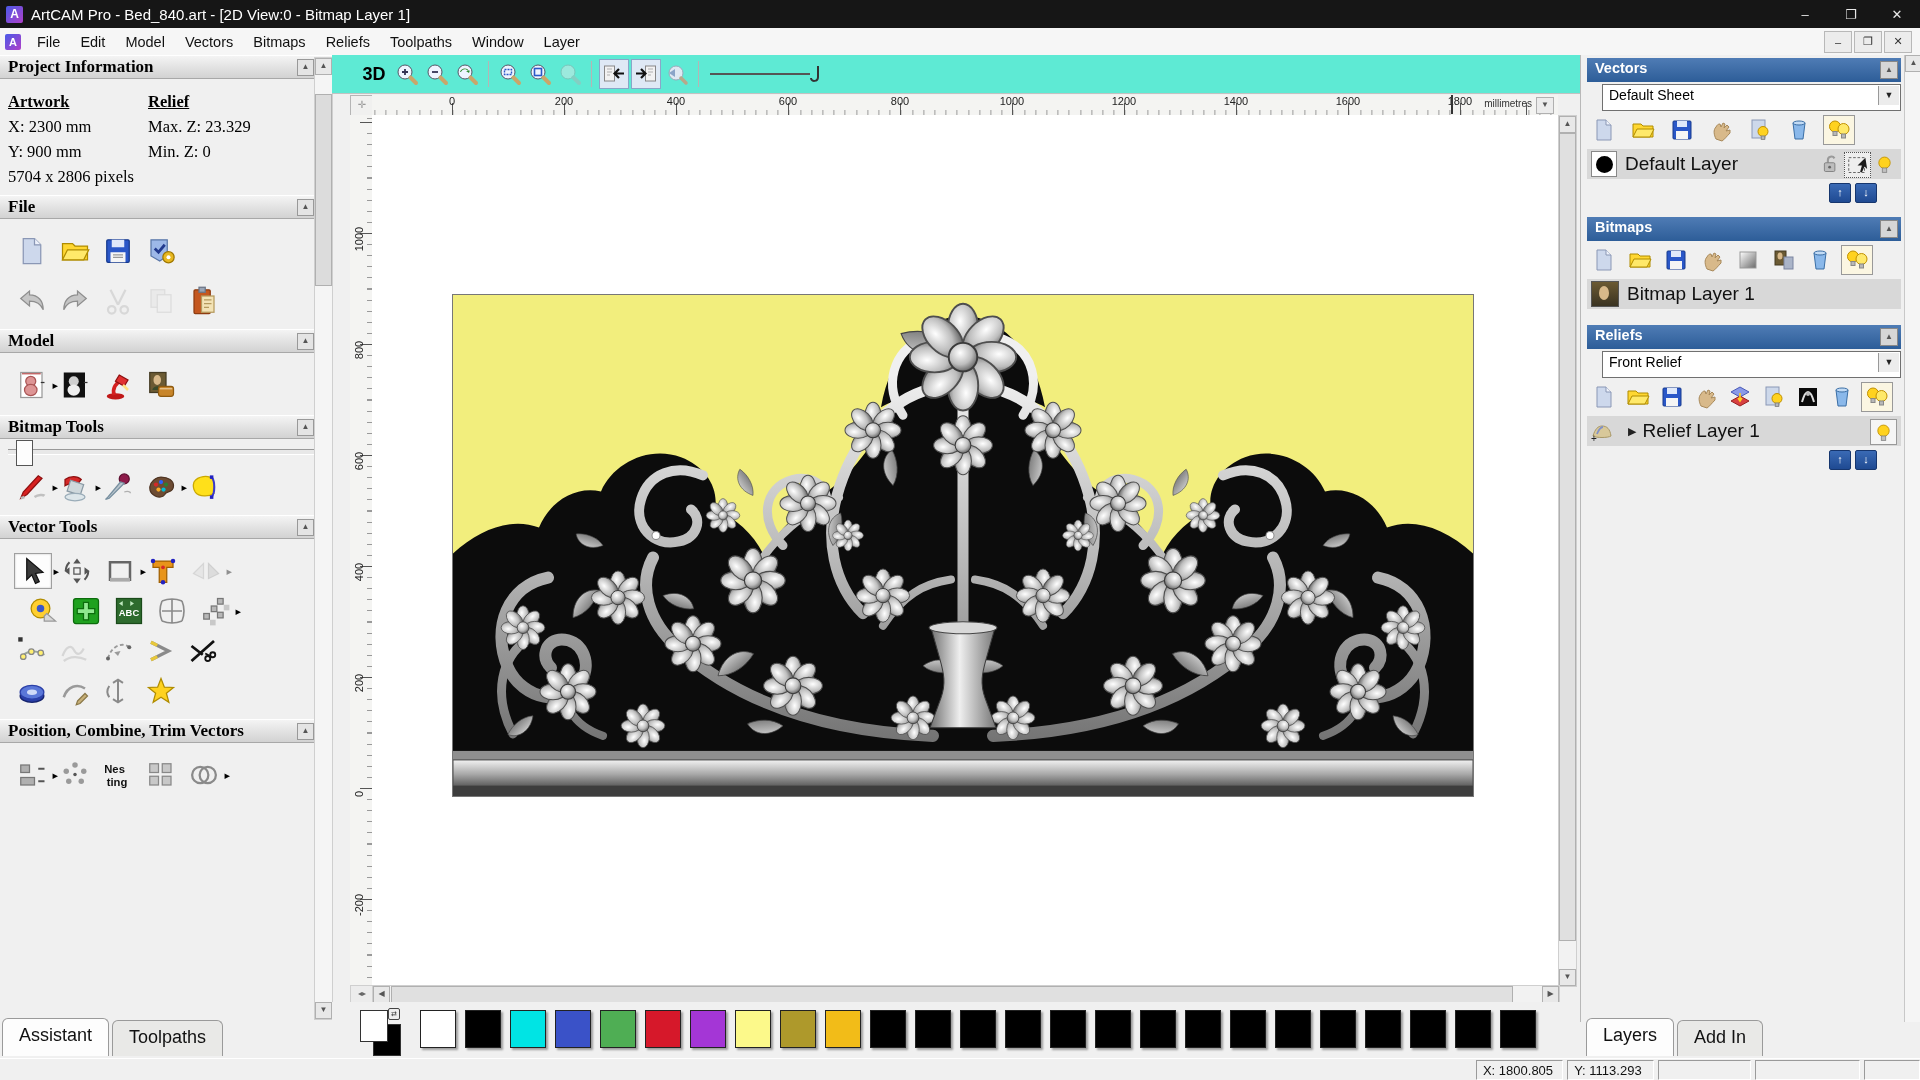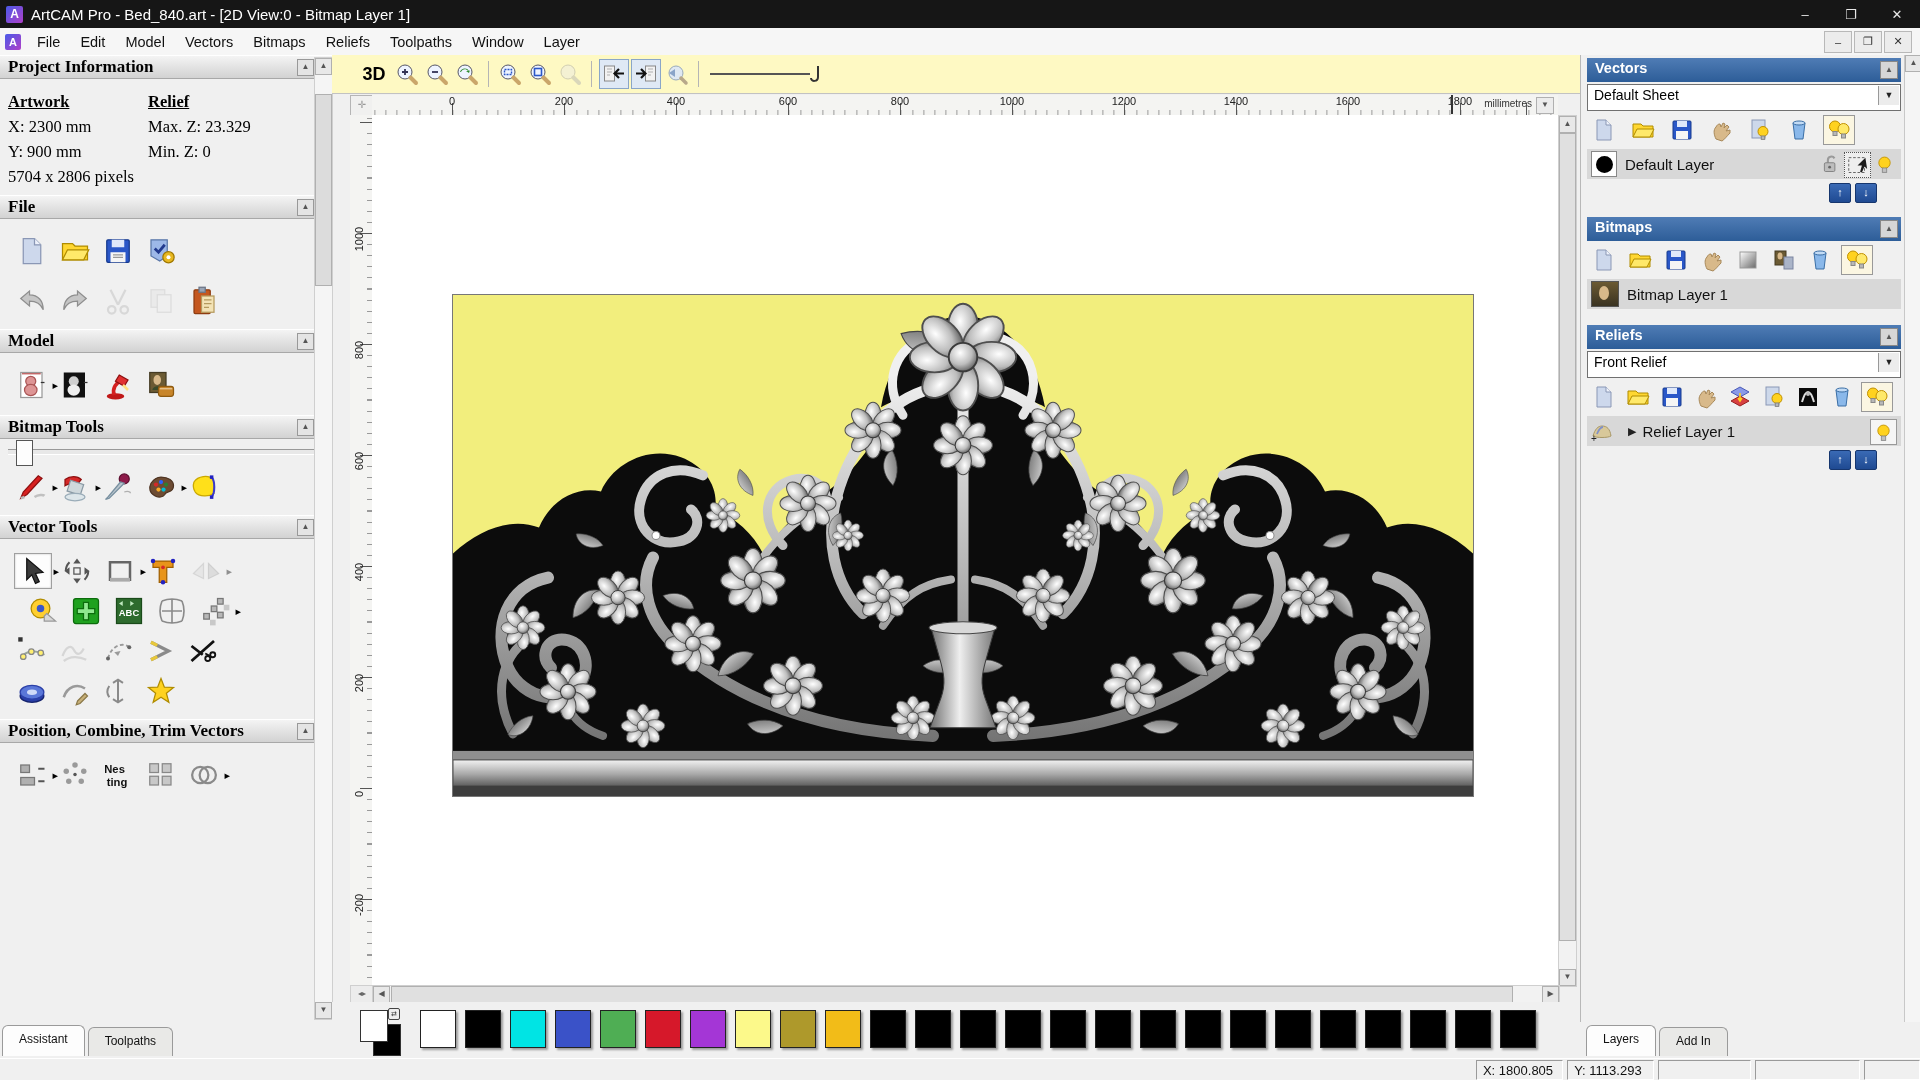--- a/index.html
+++ b/index.html
@@ -59,7 +59,7 @@
     padding:6px 16px 8px 16px;font-size:12px;margin-right:3px;color:#111;text-align:center;}
   .tab.active{background:#fdfdfd;position:relative;z-index:2;padding-bottom:10px;}
   
-  #ctoolbar{left:332px;top:55px;width:1248px;height:38px;background:#fef9c3;border-bottom:1px solid #c2c2c2;
+  #ctoolbar{left:332px;top:55px;width:1248px;height:38px;background:#5eead4;border-bottom:1px solid #c2c2c2;
     display:flex;align-items:center;padding-left:24px;}
   .ctb-item{width:28px;height:28px;display:flex;align-items:center;justify-content:center;margin:0 1px;}
   .ctb-item svg{width:24px;height:24px;}

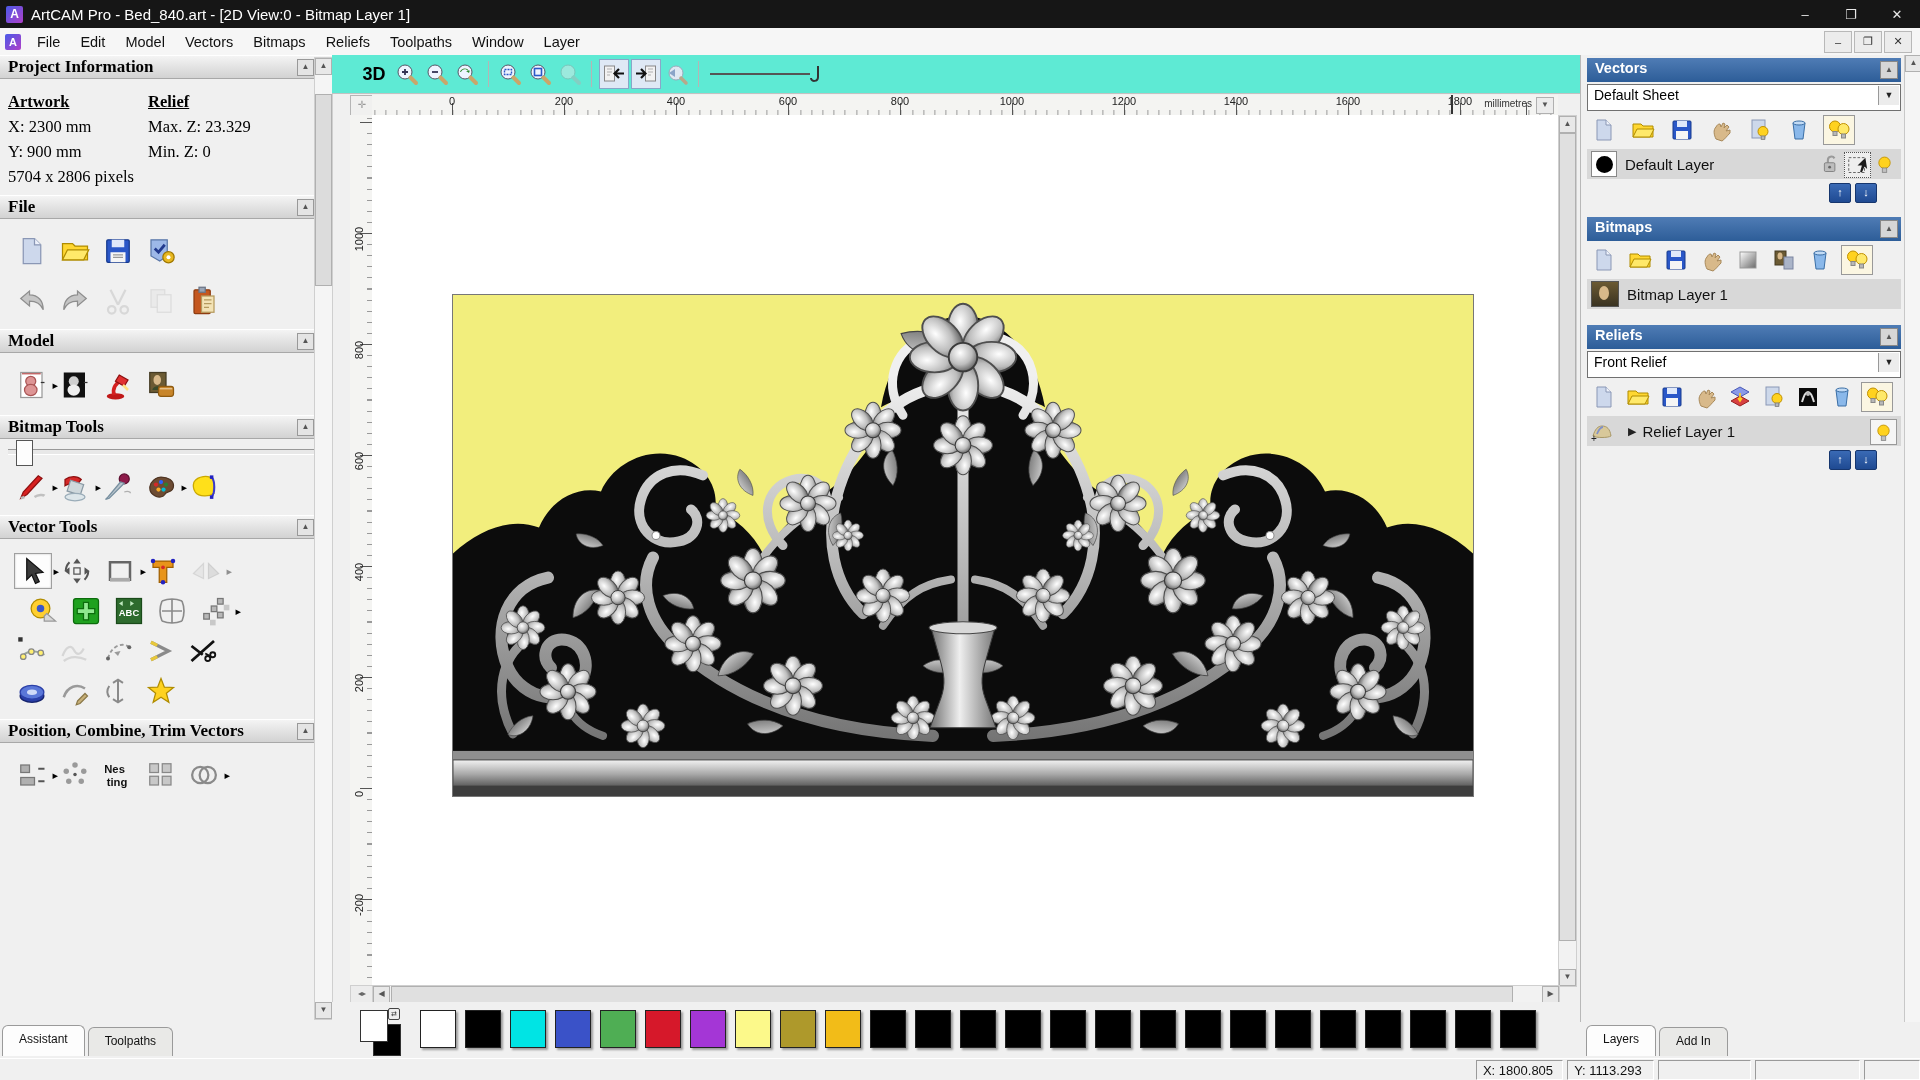--- a/index.html
+++ b/index.html
@@ -105,7 +105,7 @@
     color:#fff;font-weight:bold;font-size:14.5px;padding:2px 0 0 8px;}
   .rp-collapse{position:absolute;right:3px;top:3px;width:16px;height:16px;background:#d6d6d6;border:1px solid #888;
     color:#555;font-size:8px;text-align:center;line-height:15px;font-weight:normal;}
-  .rp-combo{position:relative;margin:2px 4px 0 6px;height:23px;background:#fff;border:1px solid #707070;
+  .rp-combo{position:relative;margin:2px 4px 0 21px;height:23px;background:#fff;border:1px solid #707070;
     padding:2px 0 0 6px;font-size:14px;color:#000;}
   .rp-combo-btn{position:absolute;right:1px;top:1px;width:20px;height:19px;background:#ececec;border-left:1px solid #999;
     color:#222;font-size:9px;text-align:center;line-height:19px;}

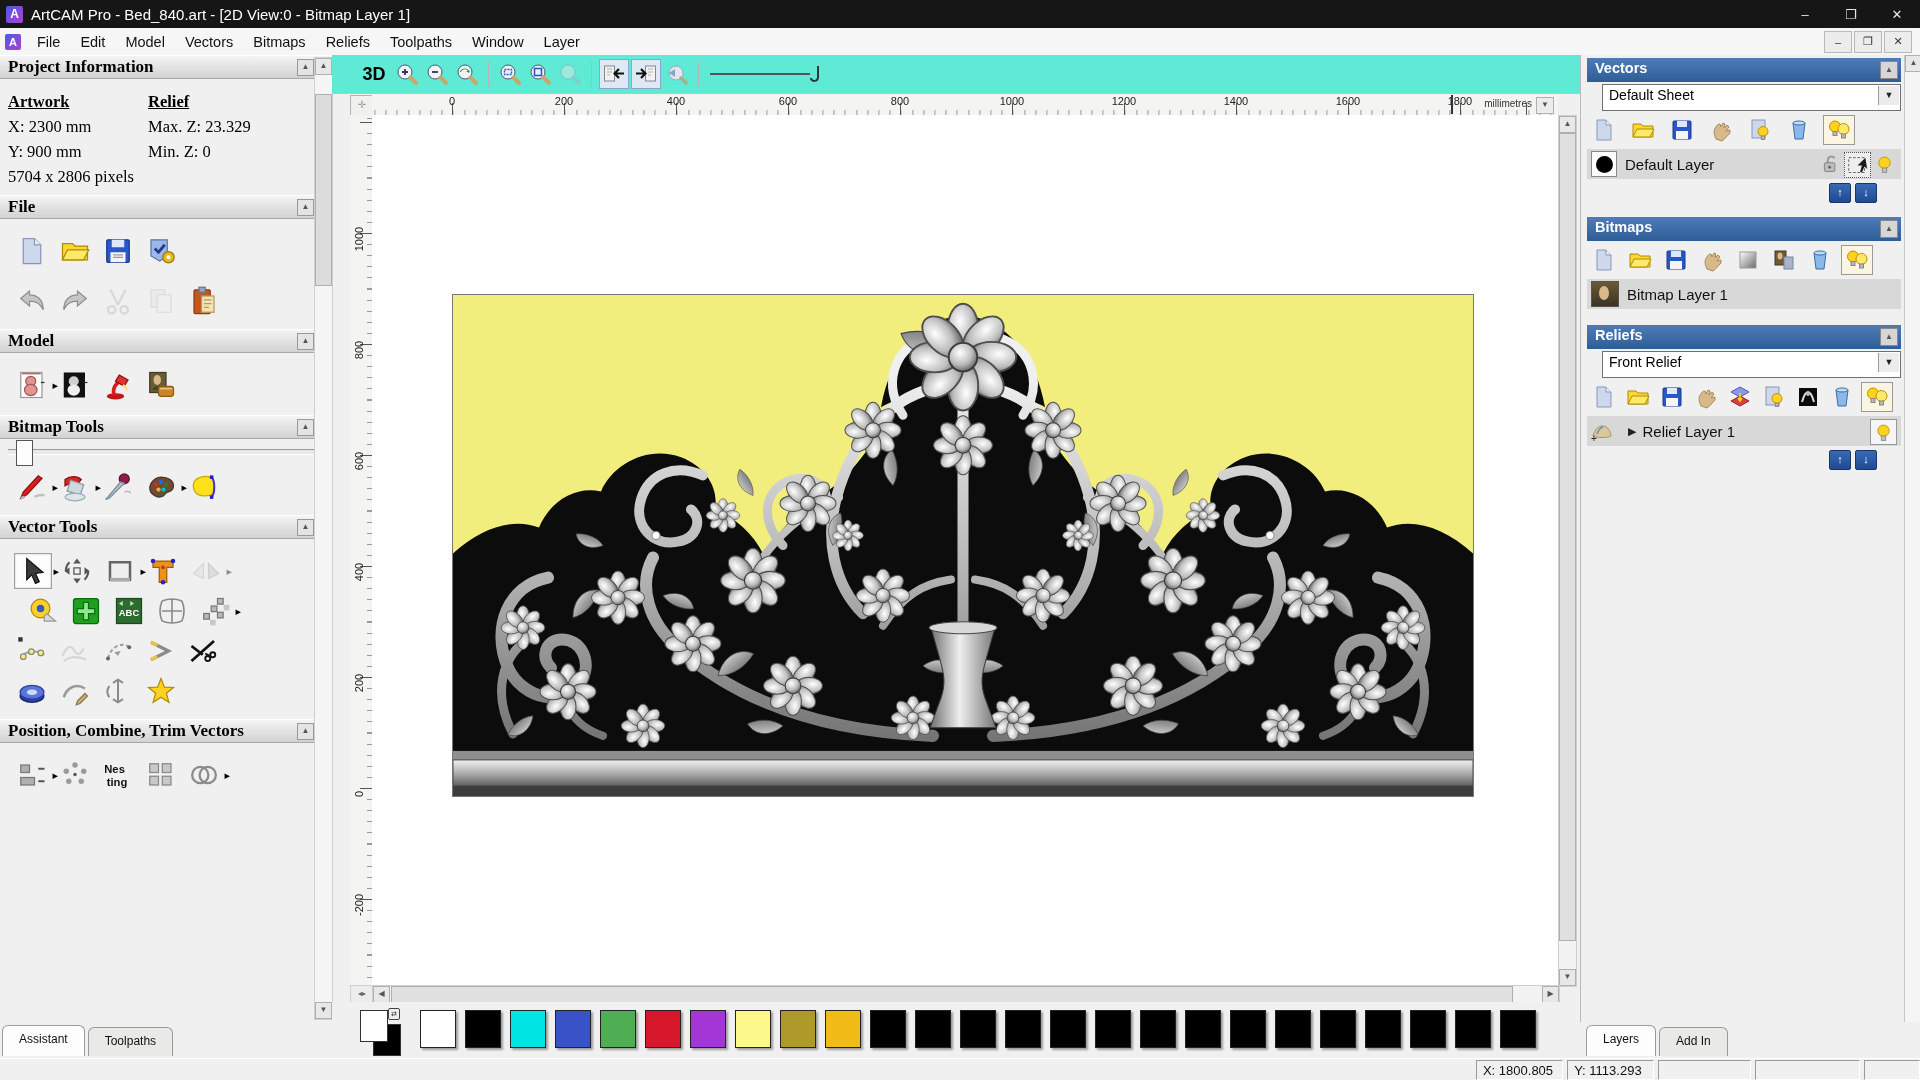--- a/index.html
+++ b/index.html
@@ -117,7 +117,7 @@
   .layer-swatch{width:24px;height:24px;background:#fff;border:1px solid #888;margin:0 8px 0 4px;
     display:flex;align-items:center;justify-content:center;}
   .layer-swatch .dot{width:17px;height:17px;border-radius:50%;background:#000;}
-  .layer-name{font-size:15px;color:#111;}
+  .layer-name{font-size:19px;color:#111;}
   .layer-btns{position:absolute;right:4px;top:3px;display:flex;}
   .lb{width:25px;height:24px;display:flex;align-items:center;justify-content:center;margin-left:1px;}
   .lb svg{width:21px;height:21px;}

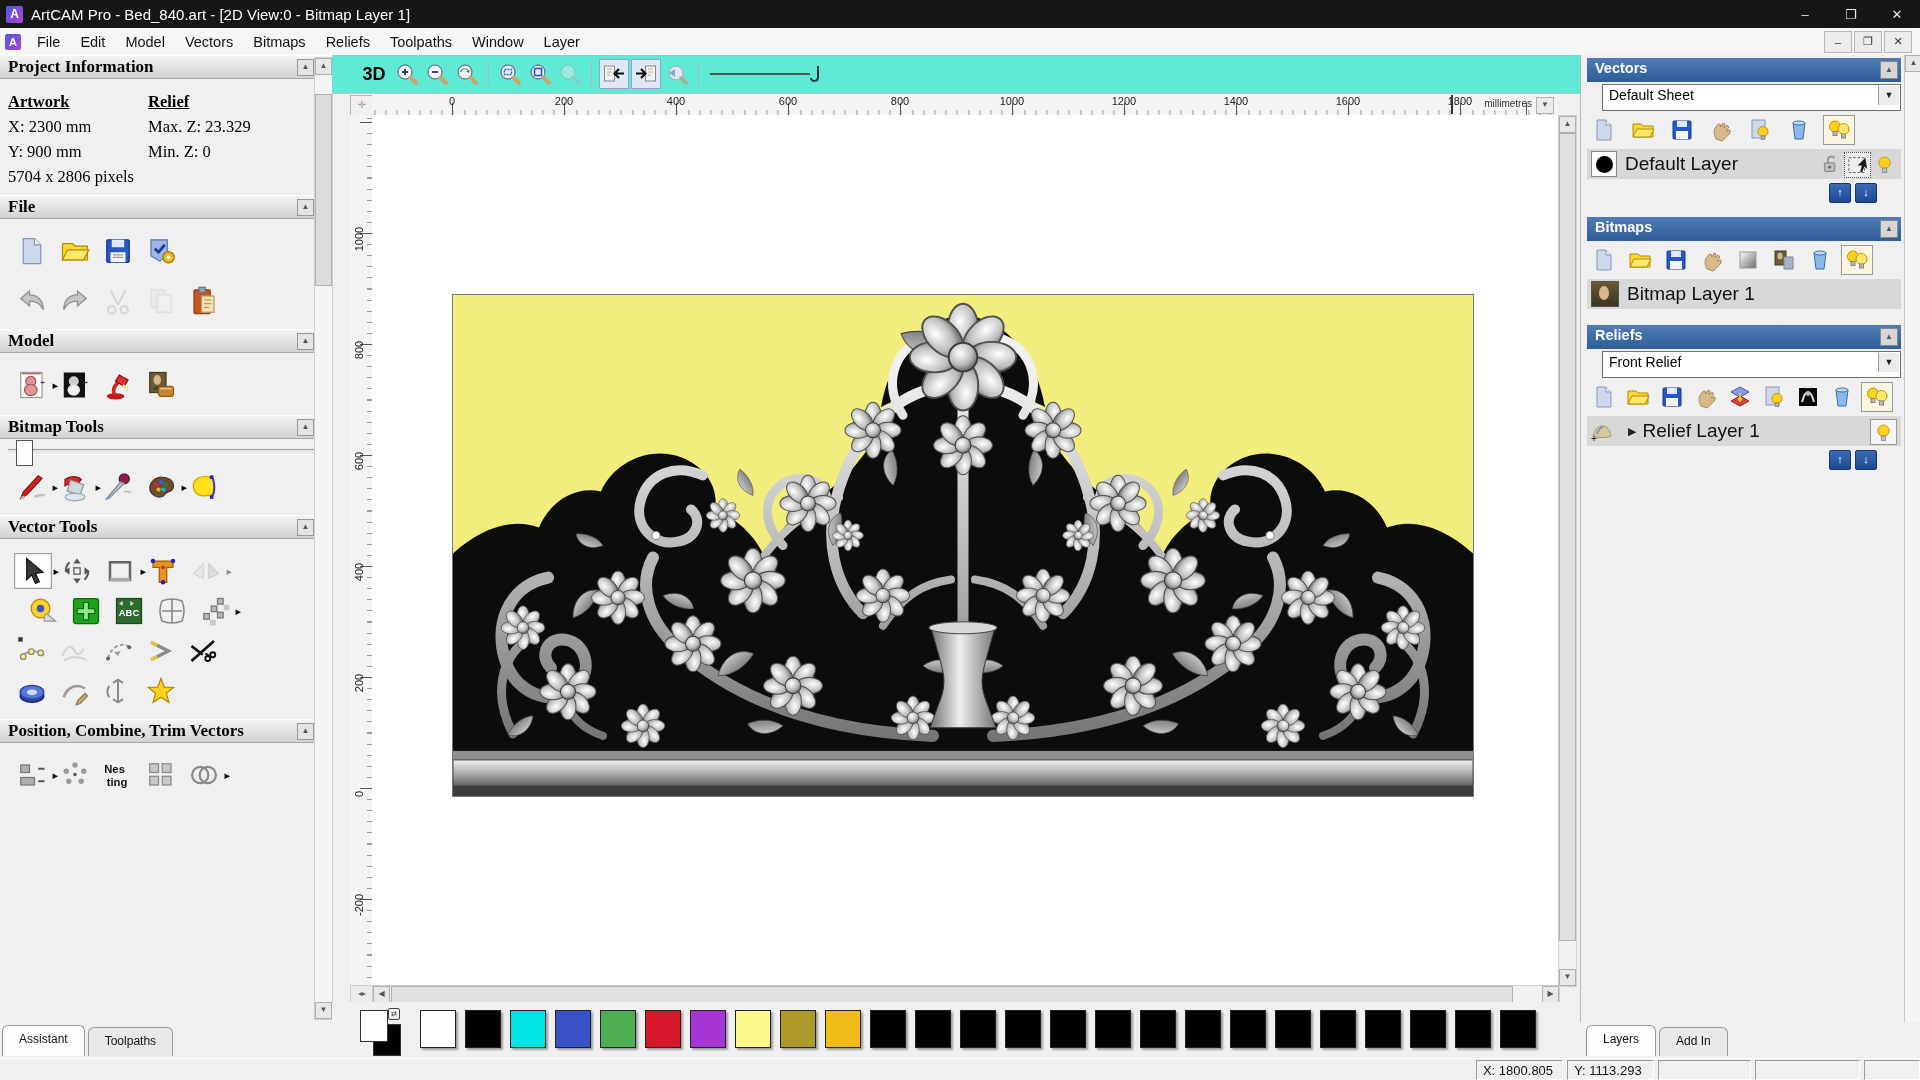--- a/index.html
+++ b/index.html
@@ -56,7 +56,7 @@
   #tabs-left{left:2px;top:1022px;}
   #tabs-right{left:1586px;top:1022px;}
   .tab{border:1px solid #9a9a9a;border-bottom:none;border-radius:6px 6px 0 0;background:#e9e9e7;
-    padding:6px 16px 8px 16px;font-size:12px;margin-right:3px;color:#111;text-align:center;}
+    padding:6px 16px 8px 16px;font-size:18px;margin-right:3px;color:#111;text-align:center;}
   .tab.active{background:#fdfdfd;position:relative;z-index:2;padding-bottom:10px;}
   
   #ctoolbar{left:332px;top:55px;width:1248px;height:38px;background:#5eead4;border-bottom:1px solid #c2c2c2;

